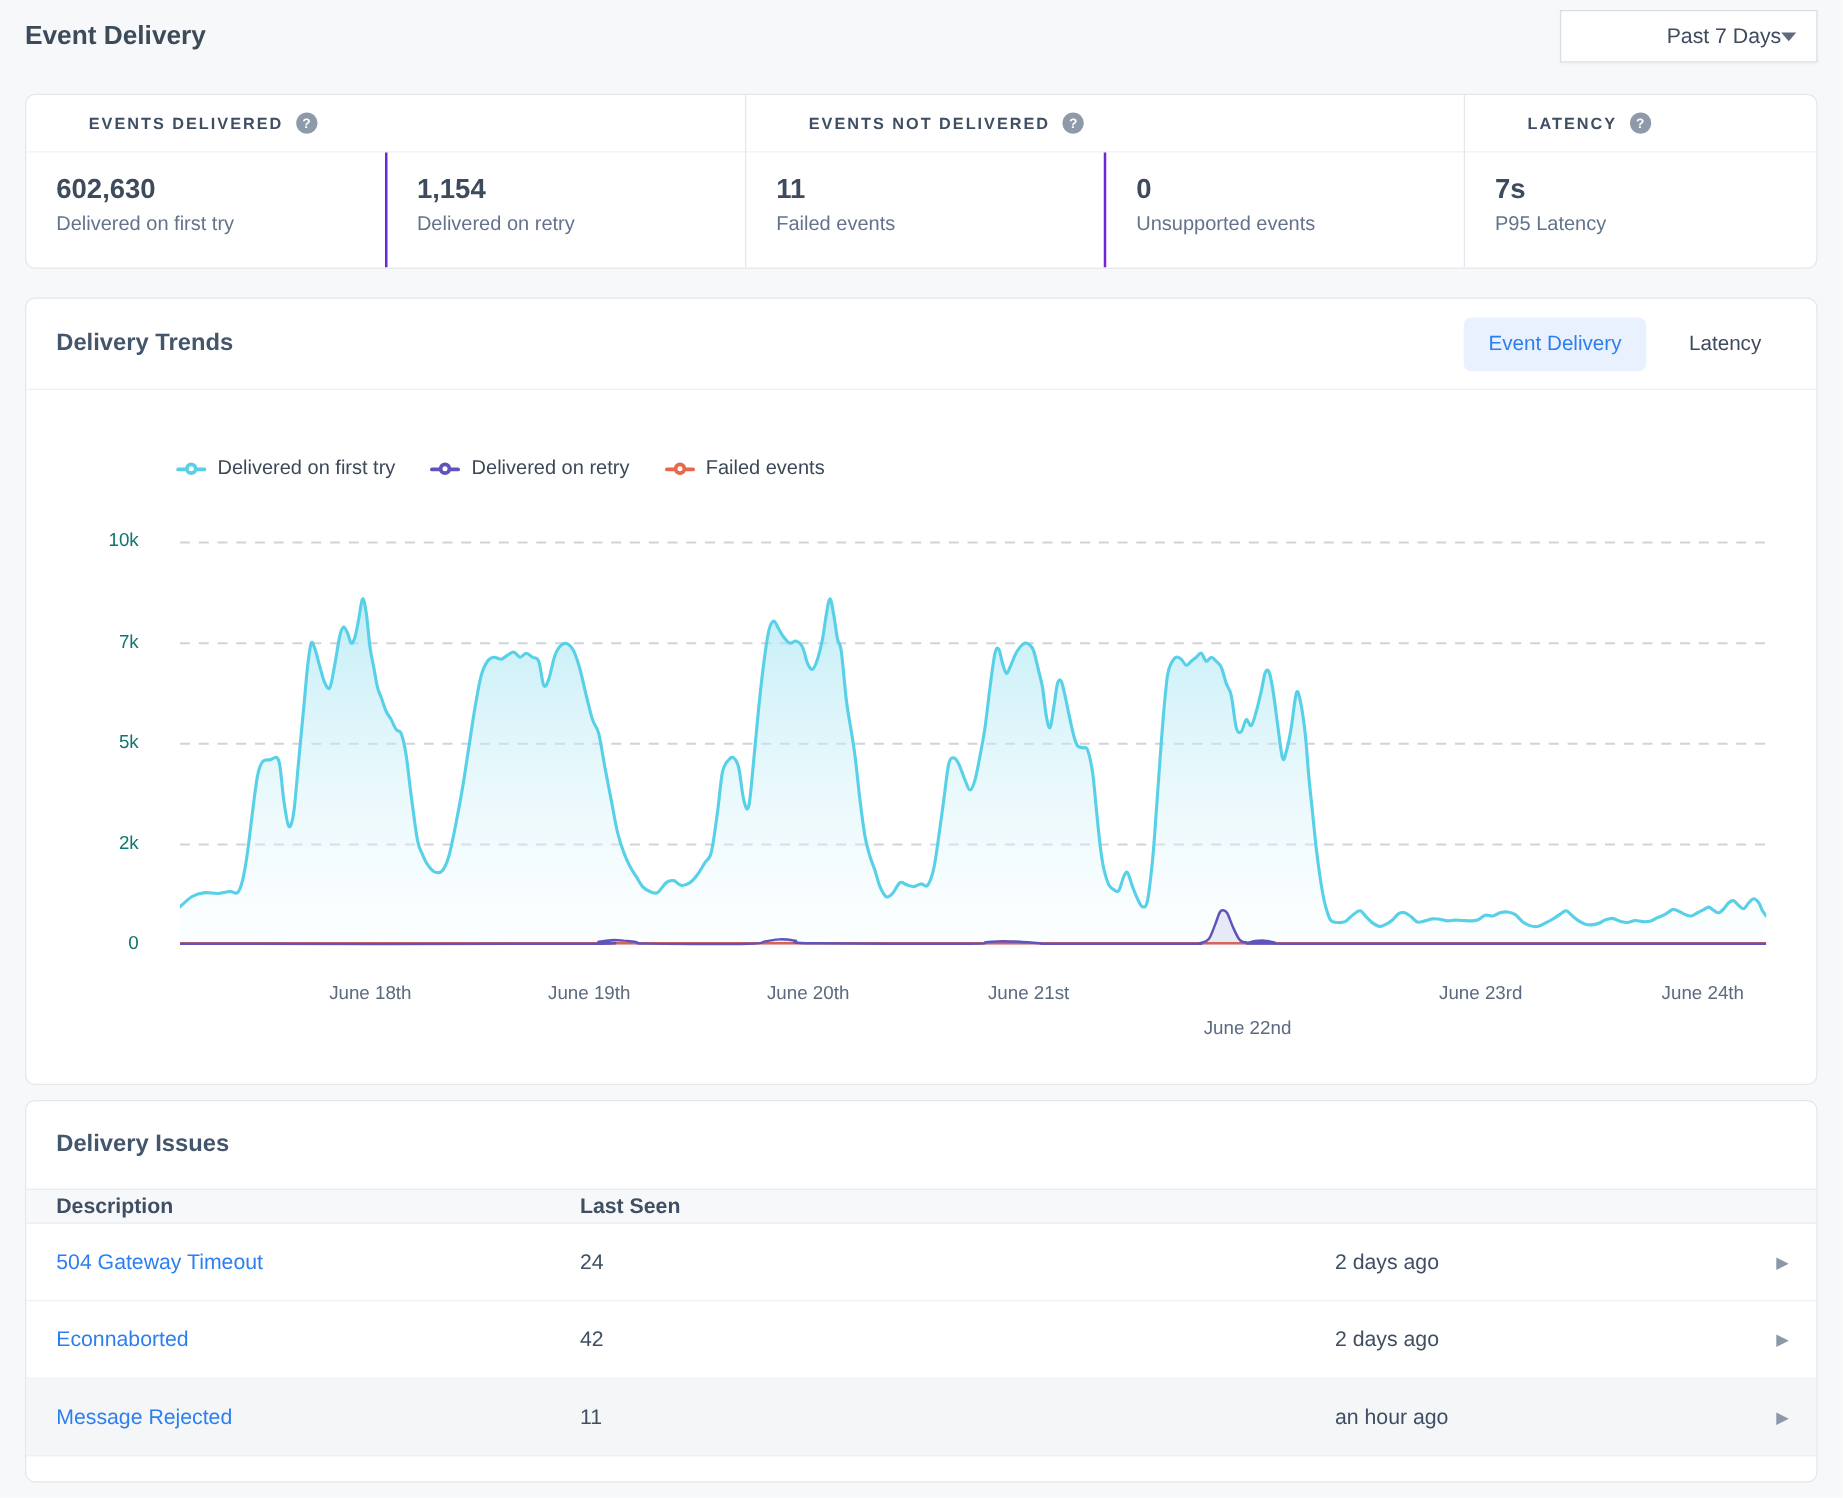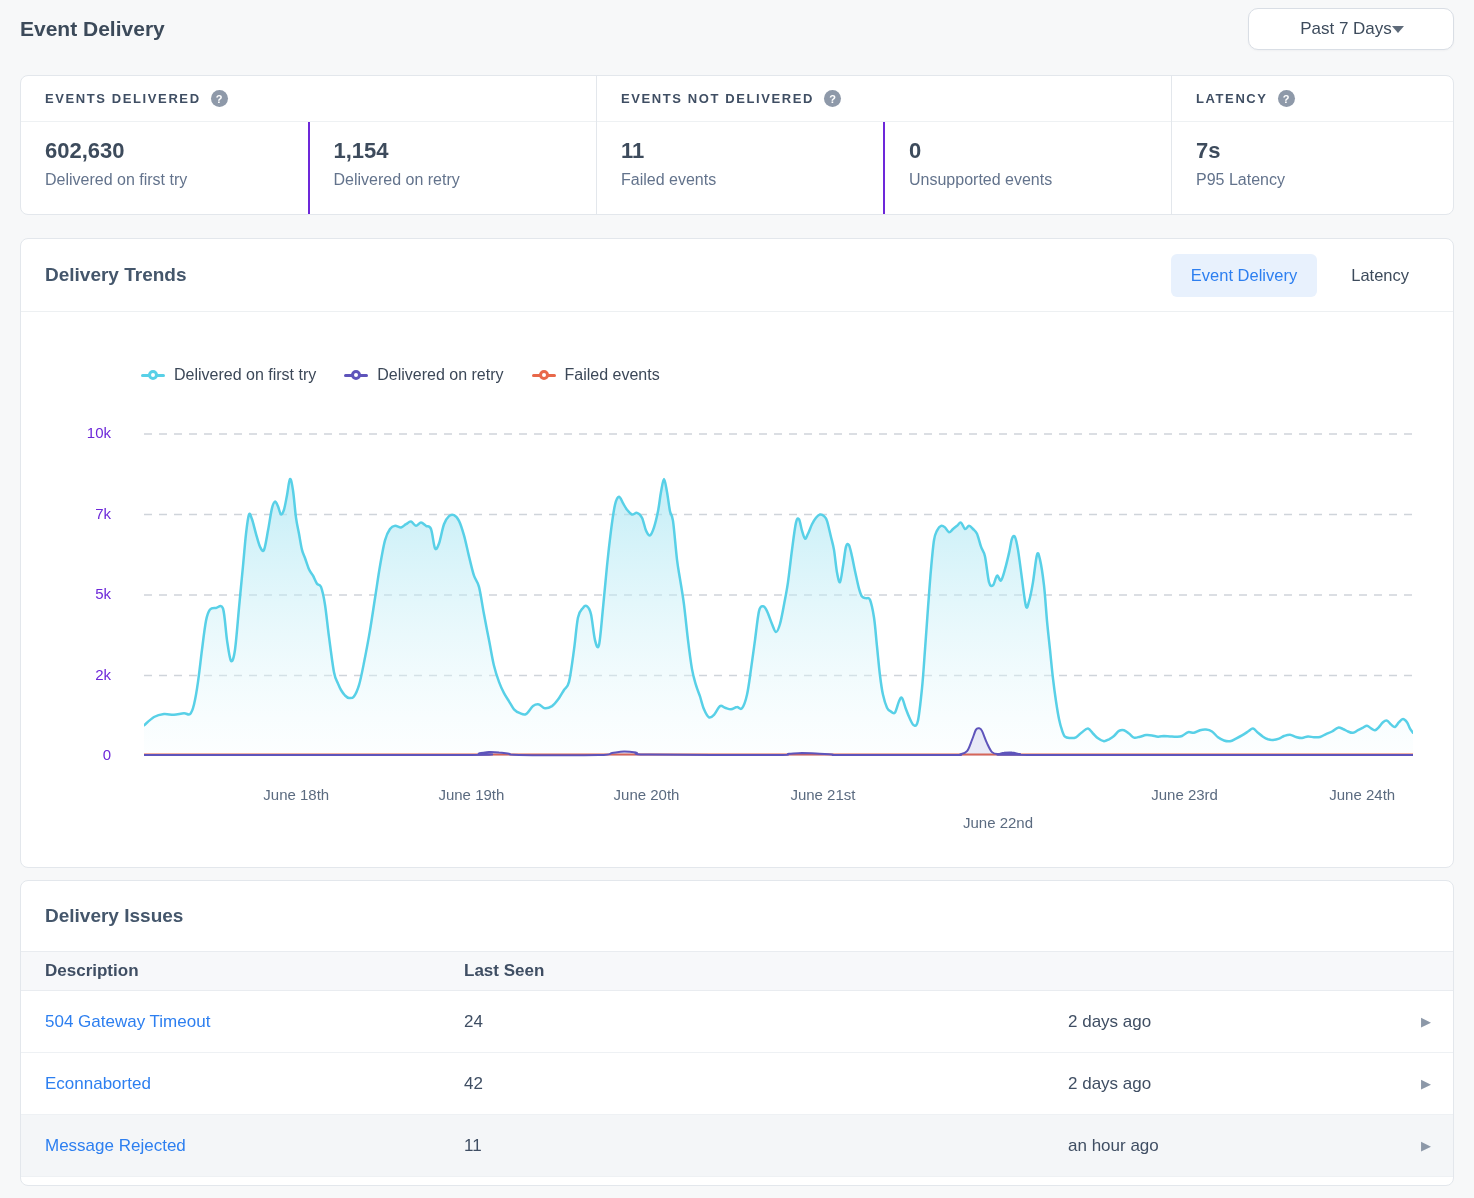--- a/index.html
+++ b/index.html
@@ -17,7 +17,7 @@
     display:flex; align-items:center; justify-content:space-between; }
   .page-title { font-size:21px; font-weight:700; color:#3c4a5a; }
   .dropdown { width:206px; height:42px; background:#fff; border:1px solid #d9dee5;
-    border-radius:10px; display:flex; align-items:center; justify-content:center;
+    border-radius:0; display:flex; align-items:center; justify-content:flex-end;
     padding:0 16px 0 18px; box-shadow:0 1px 2px rgba(40,50,70,.04); cursor:pointer; }
   .dropdown-label { font-size:17px; color:#3d4b5c; }
   .caret-down { width:0; height:0; border-left:6px solid transparent;

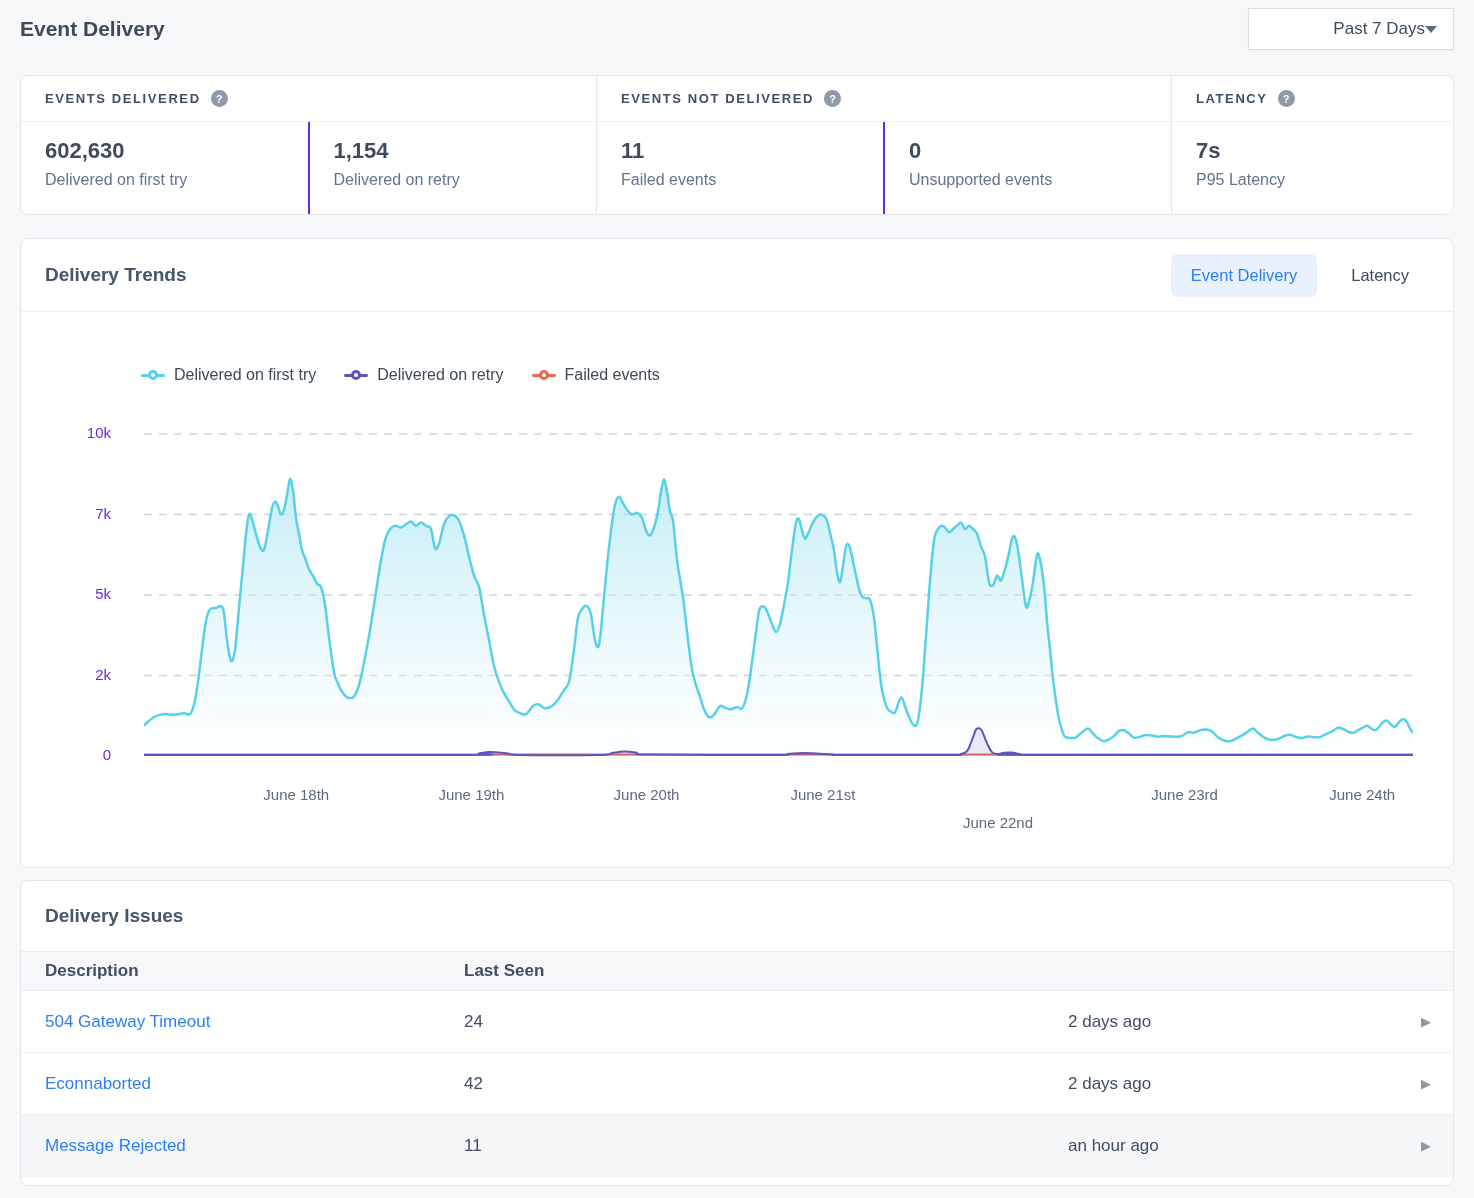--- a/index.html
+++ b/index.html
@@ -36,7 +36,7 @@
   .group-header { height:46px; display:flex; align-items:center; padding:0 24px;
     border-bottom:1px solid #eef1f3; }
   .group-header .gh-label { font-size:13px; font-weight:700; letter-spacing:1.6px;
-    color:#3f4e63; }
+    color:#3f4e63;margin-left:26px; }
   .help { width:17px; height:17px; border-radius:50%; background:#8e99a9; color:#fff;
     font-size:11px; font-weight:700; display:flex; align-items:center; justify-content:center;
     margin-left:10px; cursor:pointer; flex:none; }

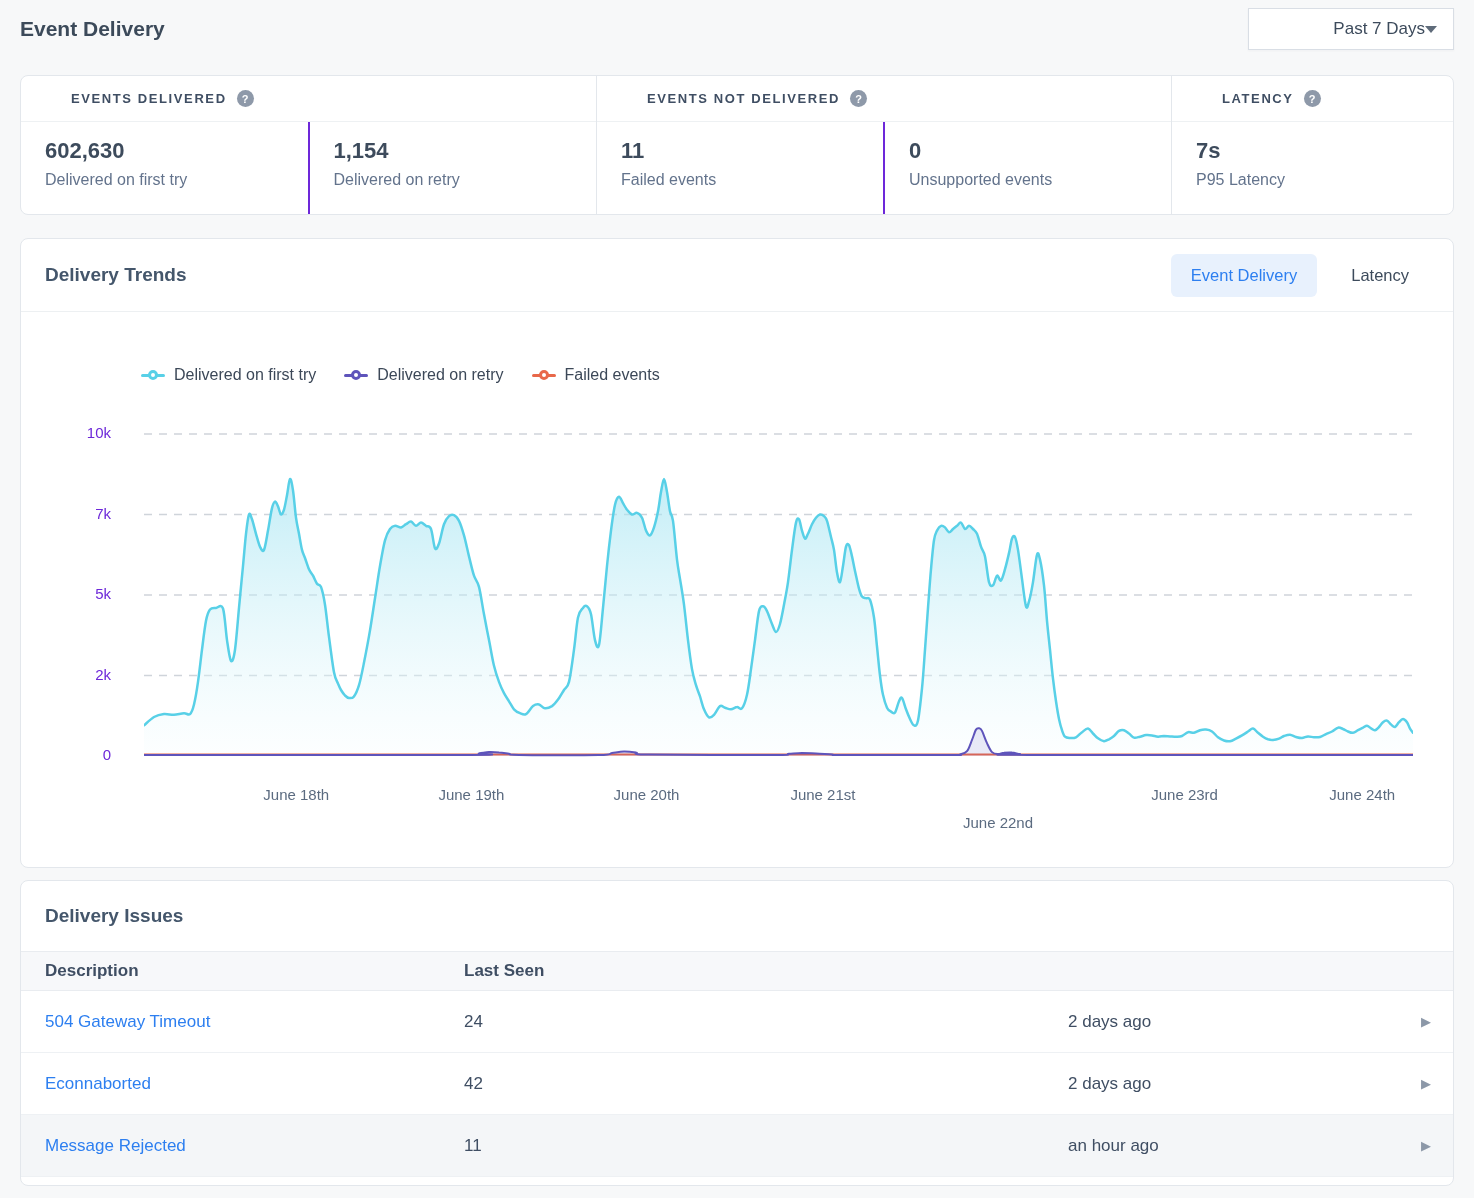--- a/index.html
+++ b/index.html
@@ -63,7 +63,7 @@
     background:#fff; border:3px solid #000; }
 
   .ytick { position:absolute; left:28px; width:62px; text-align:right;
-    font-size:15px; color:#6d28d9; }
+    font-size:15px; color:#0f766e; }
   .xtick { position:absolute; width:130px; text-align:center; font-size:15px; color:#5b6b80; }
   .chart-wrap { position:absolute; left:123px; top:190px; width:1269px; height:335px; }
 

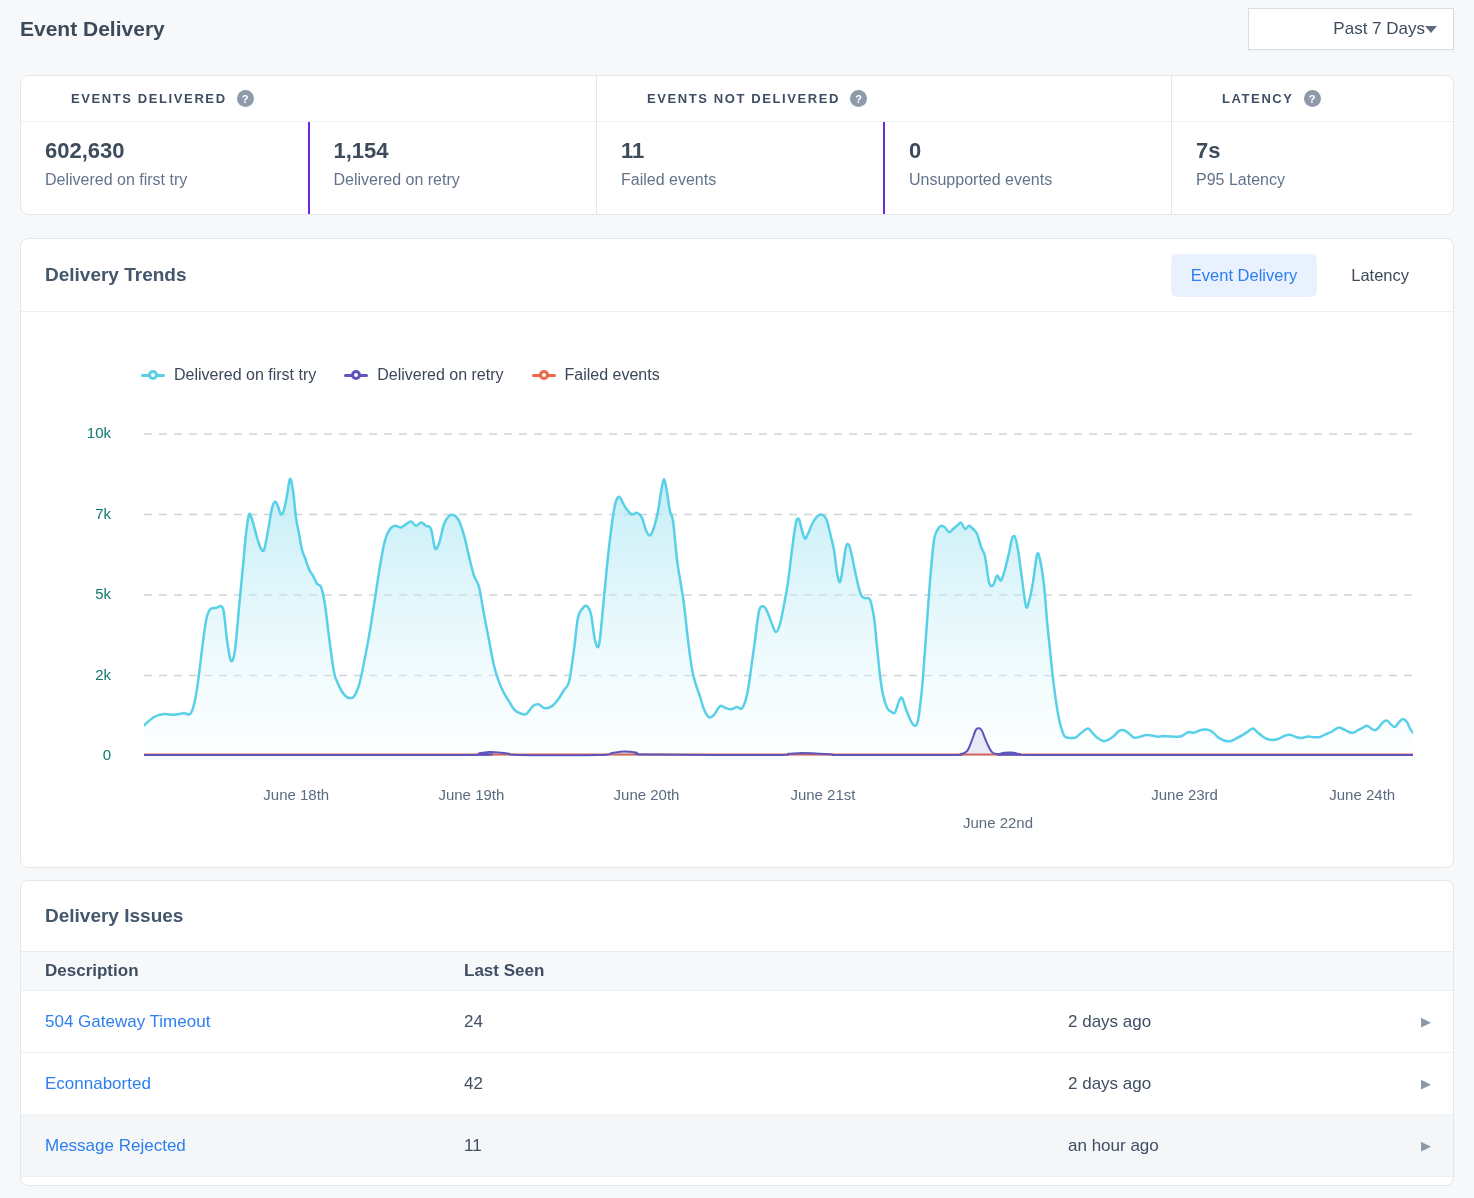--- a/index.html
+++ b/index.html
@@ -70,7 +70,7 @@
   
   .issues { top:880px; height:306px; overflow:hidden; }
   .issues-title-row { height:70px; display:flex; align-items:center; padding:0 24px; }
-  .thead { height:40px; background:#f7f8fa; border-top:1px solid #e9ecf0;
+  .thead { height:28px; background:#f7f8fa; border-top:1px solid #e9ecf0;
     border-bottom:1px solid #e9ecf0; display:grid;
     grid-template-columns:419px 604px 1fr 44px; align-items:center; padding-left:24px;
     font-size:17px; font-weight:700; color:#3f4e63; }

